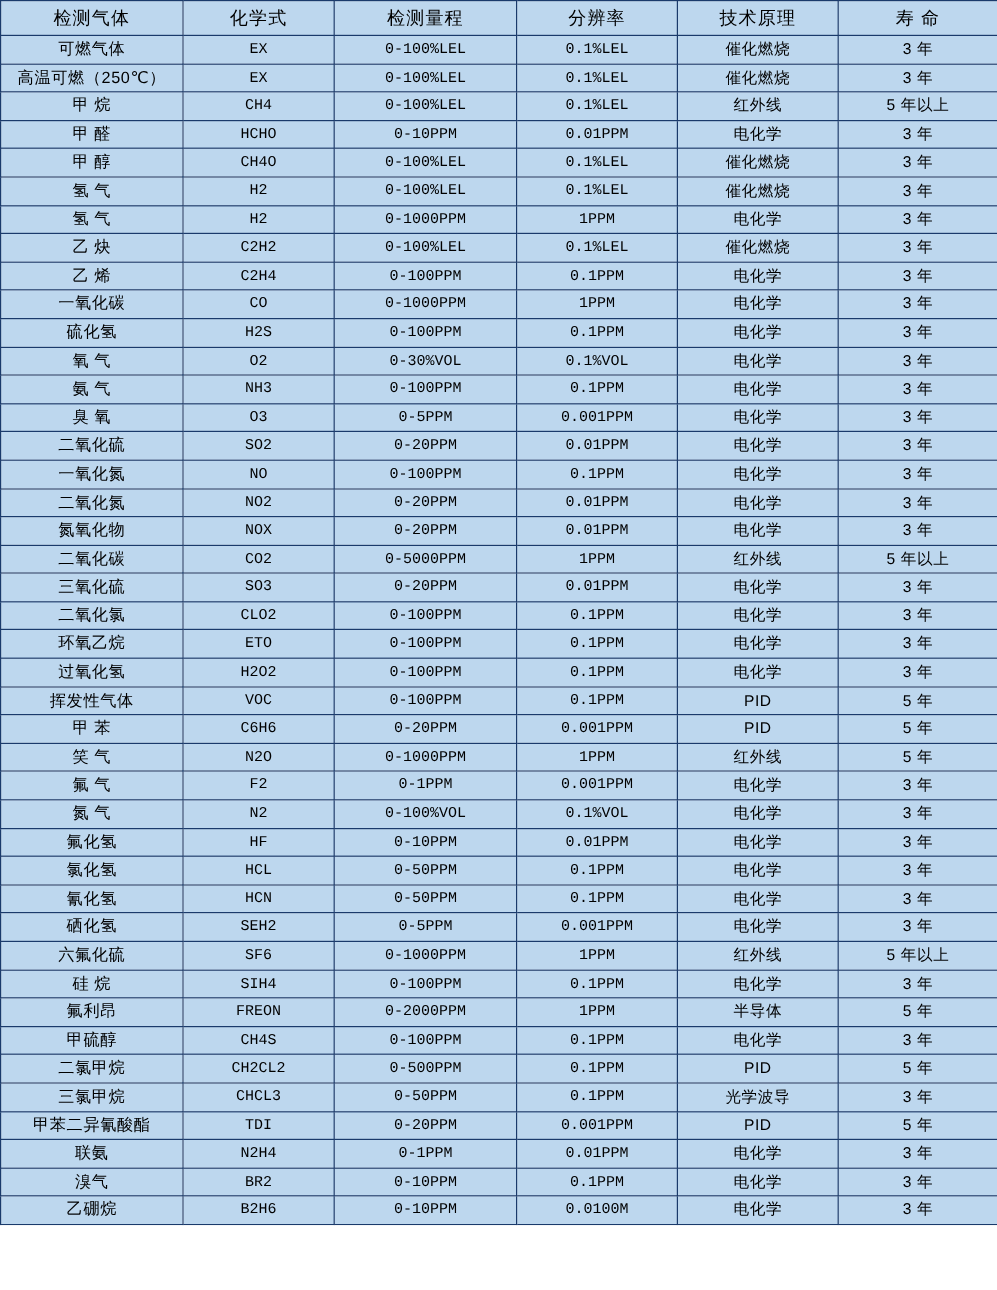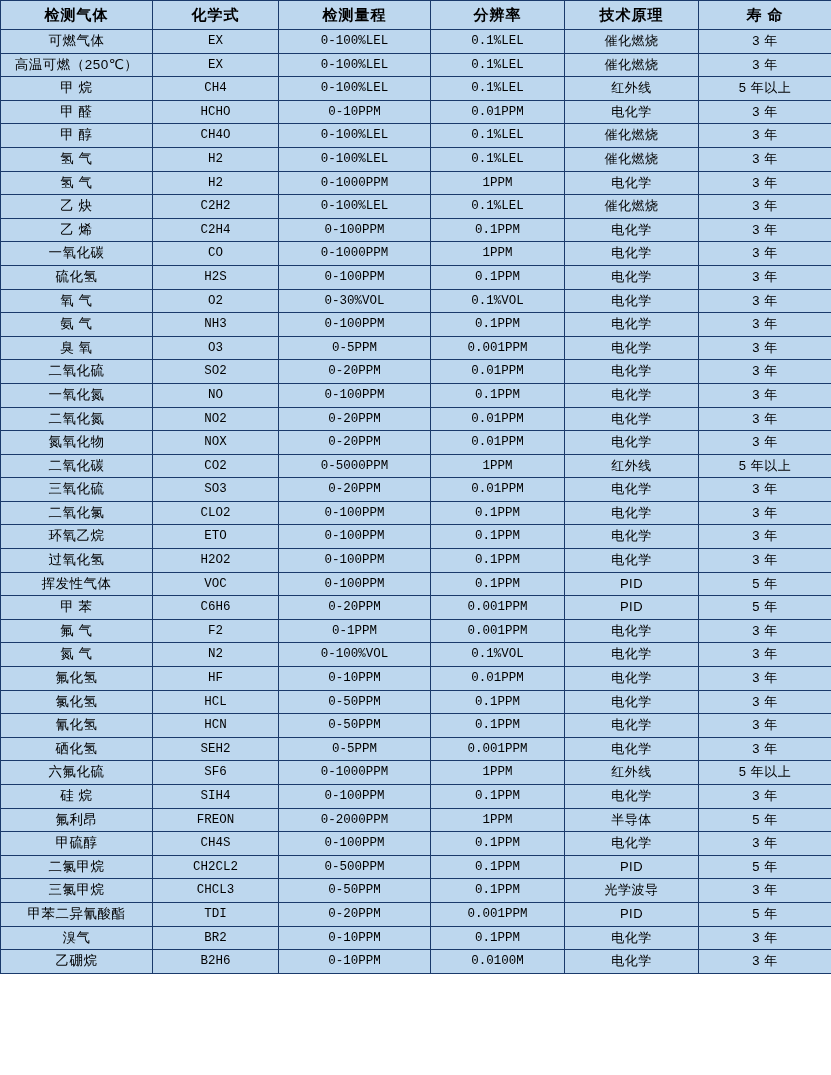--- a/index.html
+++ b/index.html
@@ -35,7 +35,7 @@
   #gas-table thead th {
     height: 26px;
     font-size: 15px;
-    font-weight: bold;
+    font-weight: normal;
     letter-spacing: 1px;
   }
   #gas-table tbody td {

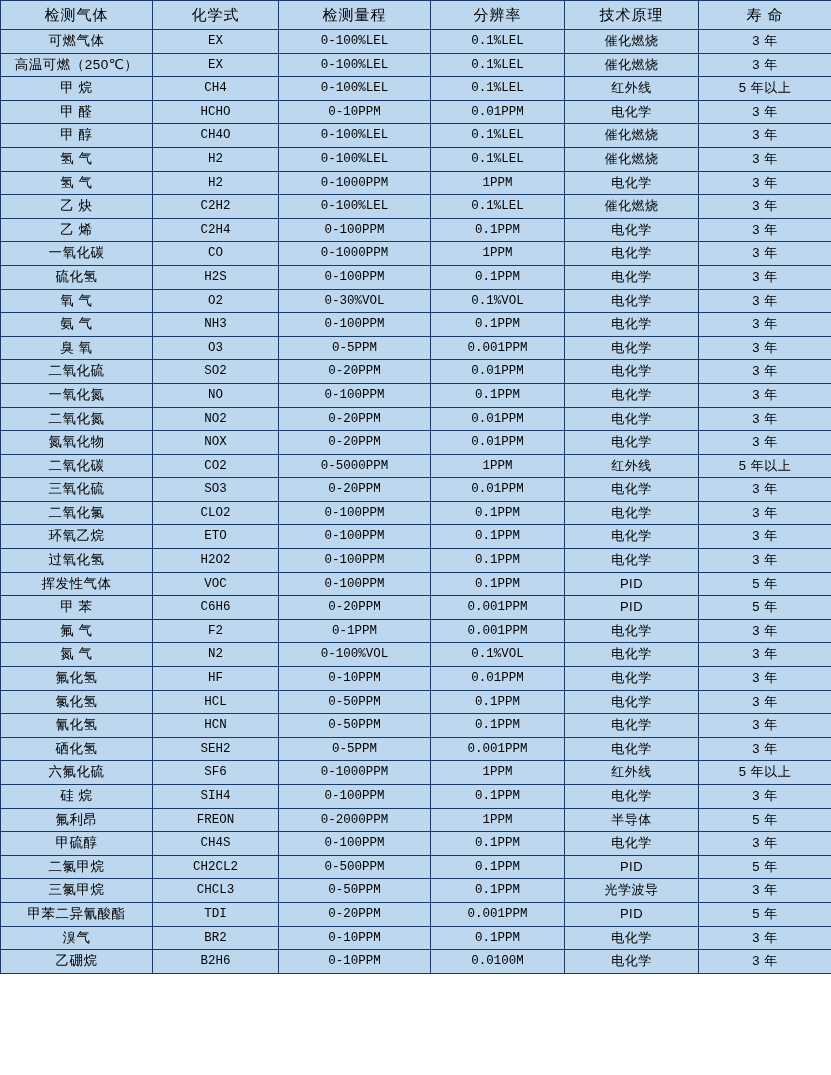--- a/index.html
+++ b/index.html
@@ -285,6 +285,14 @@
         <td class="life">5 年</td>
       </tr>
       <tr>
+        <td class="name">笑  气</td>
+        <td class="formula">N2O</td>
+        <td class="range">0-1000PPM</td>
+        <td class="res">1PPM</td>
+        <td class="tech">红外线</td>
+        <td class="life">5 年</td>
+      </tr>
+      <tr>
         <td class="name">氟  气</td>
         <td class="formula">F2</td>
         <td class="range">0-1PPM</td>

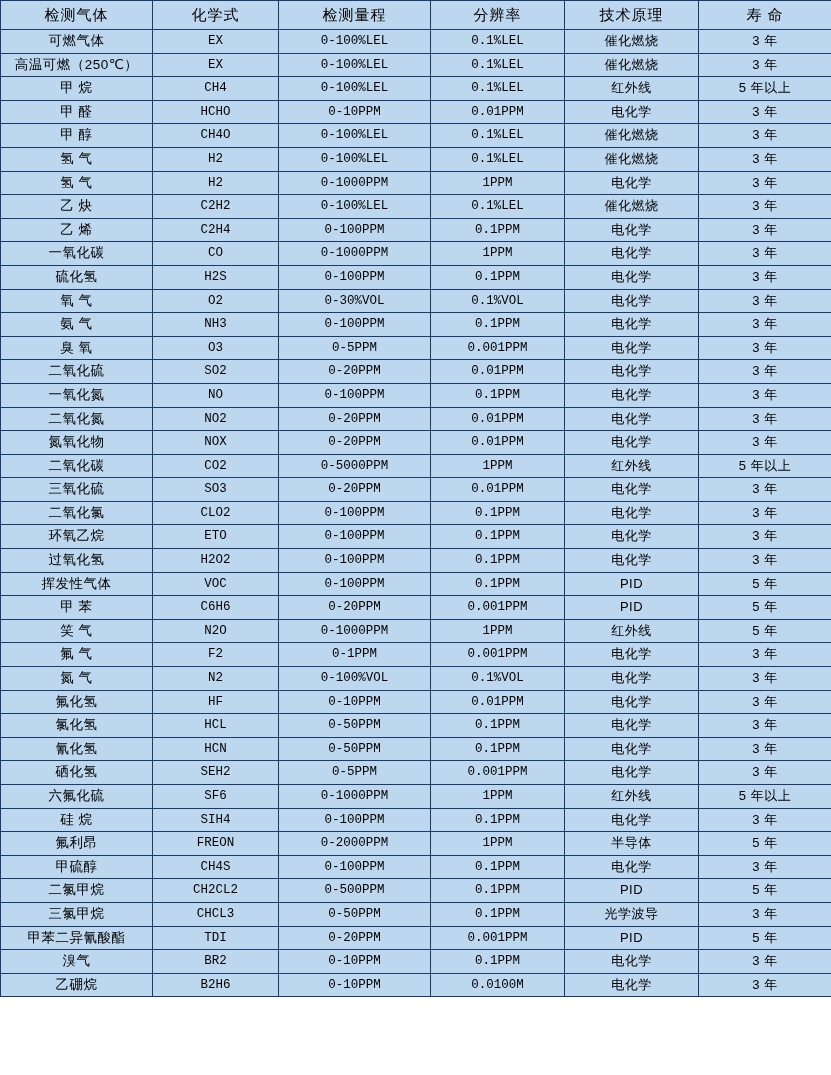--- a/index.html
+++ b/index.html
@@ -397,6 +397,14 @@
         <td class="life">5 年</td>
       </tr>
       <tr>
+        <td class="name">联氨</td>
+        <td class="formula">N2H4</td>
+        <td class="range">0-1PPM</td>
+        <td class="res">0.01PPM</td>
+        <td class="tech">电化学</td>
+        <td class="life">3 年</td>
+      </tr>
+      <tr>
         <td class="name">溴气</td>
         <td class="formula">BR2</td>
         <td class="range">0-10PPM</td>

